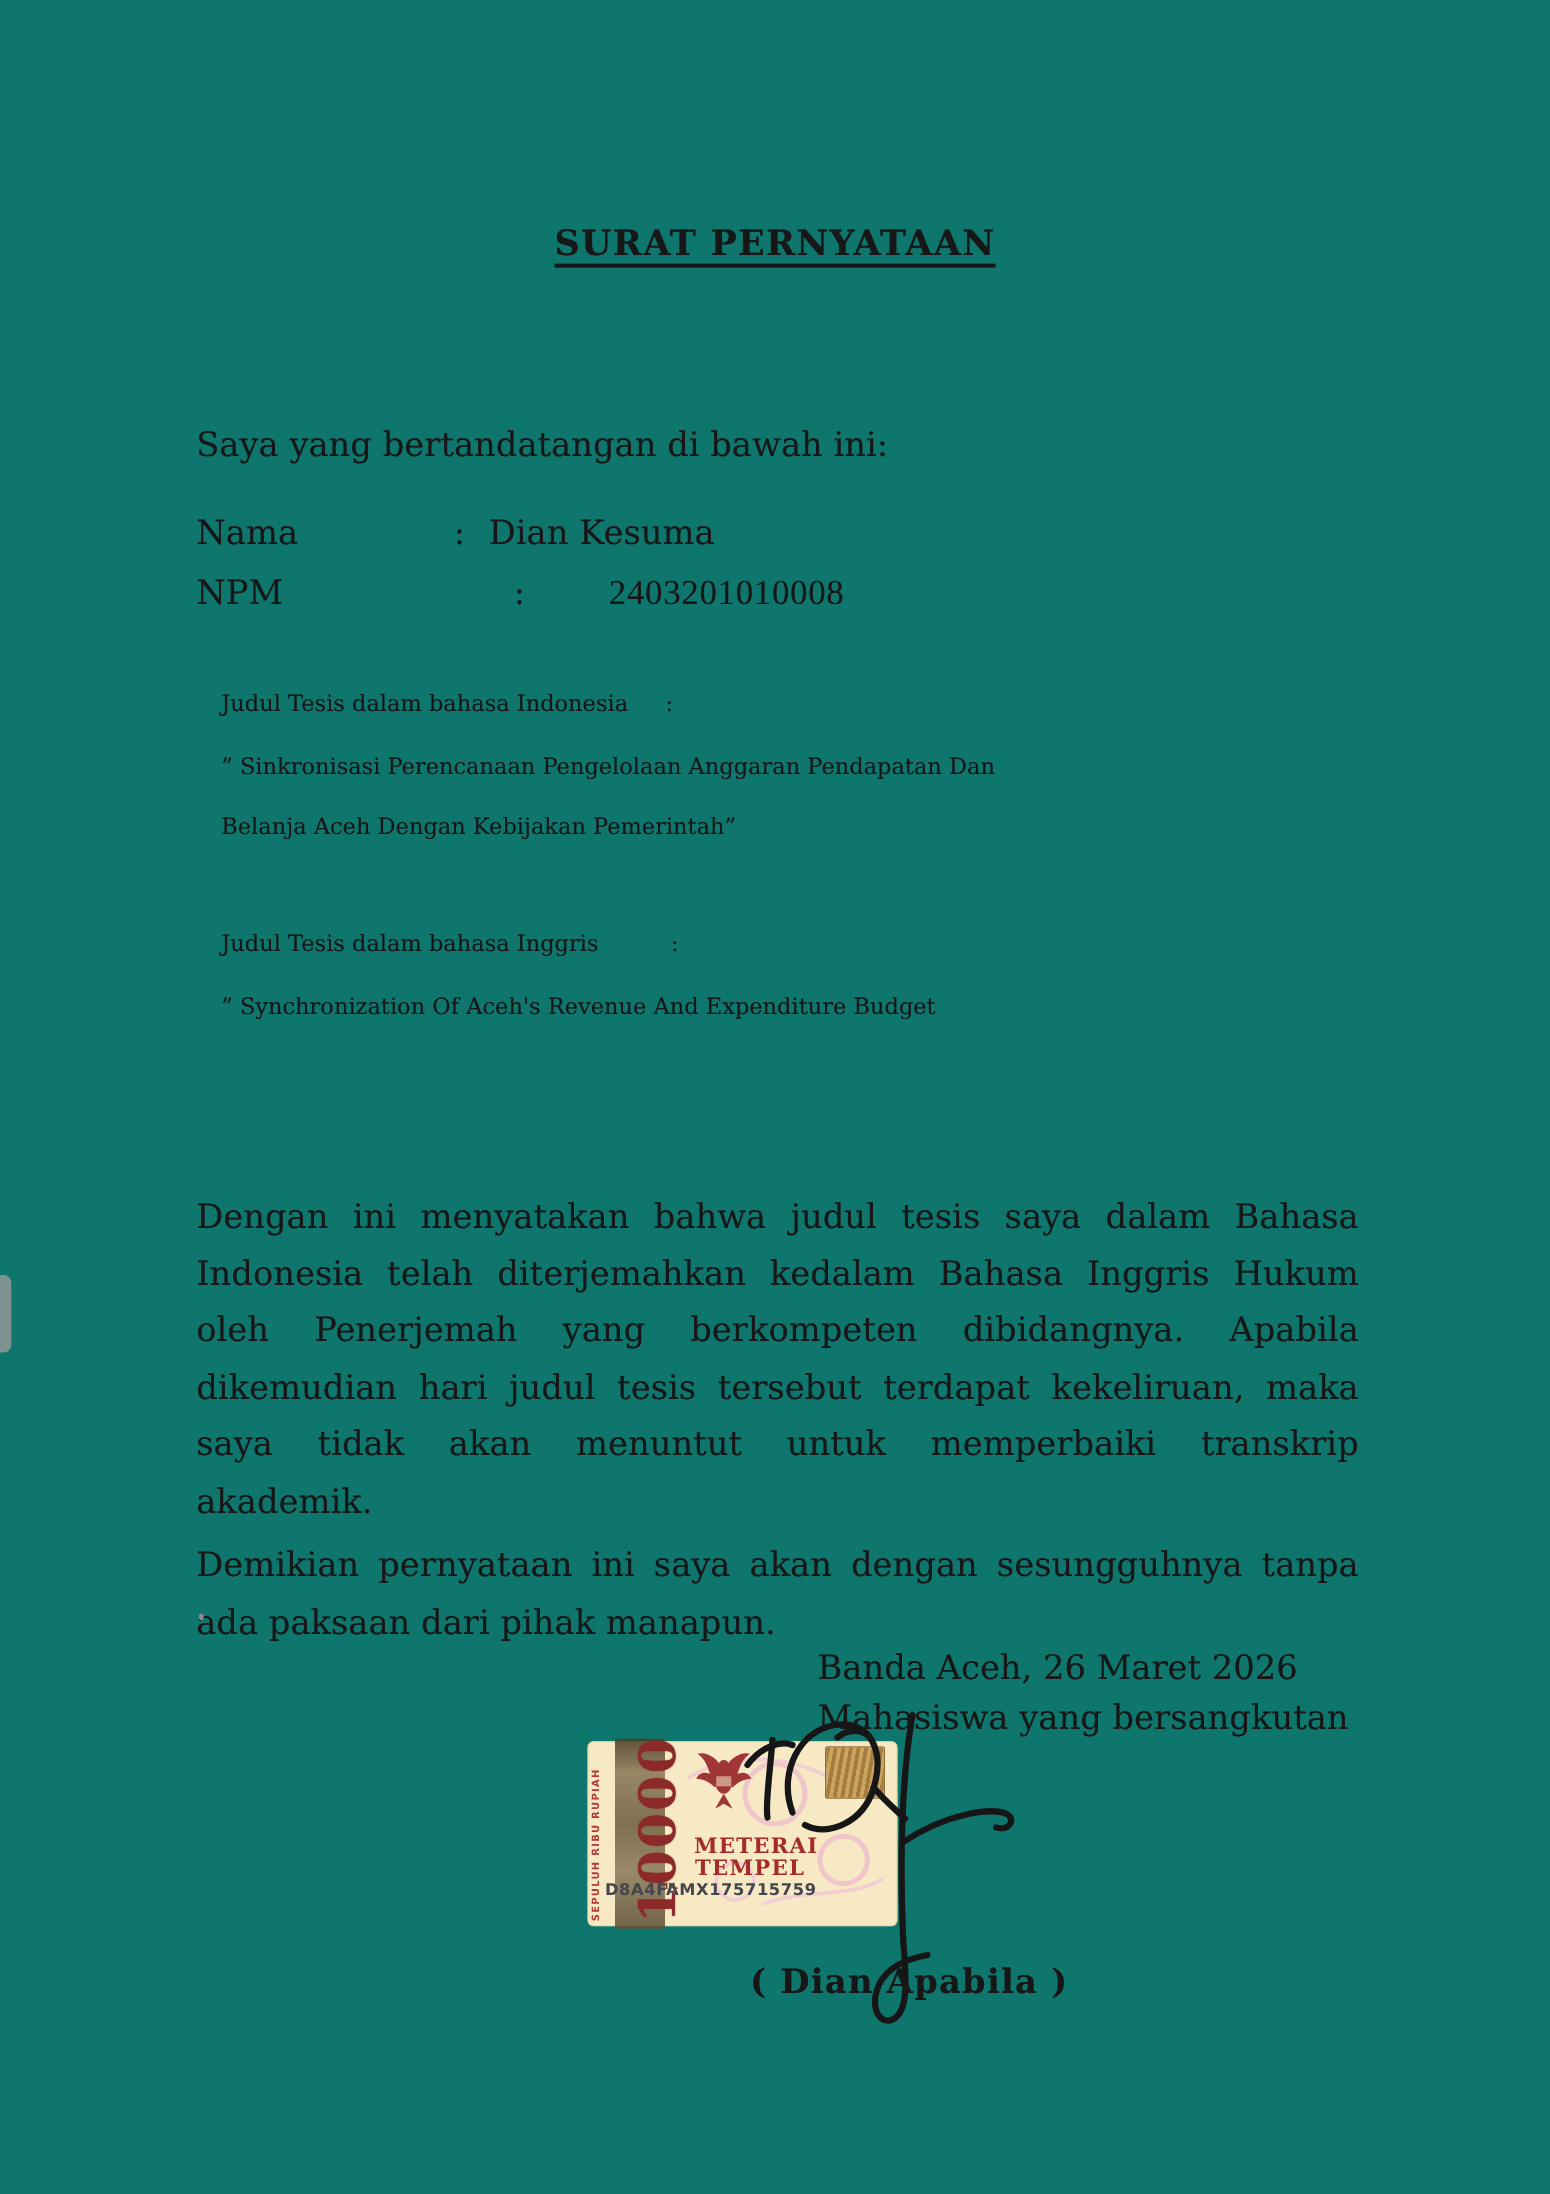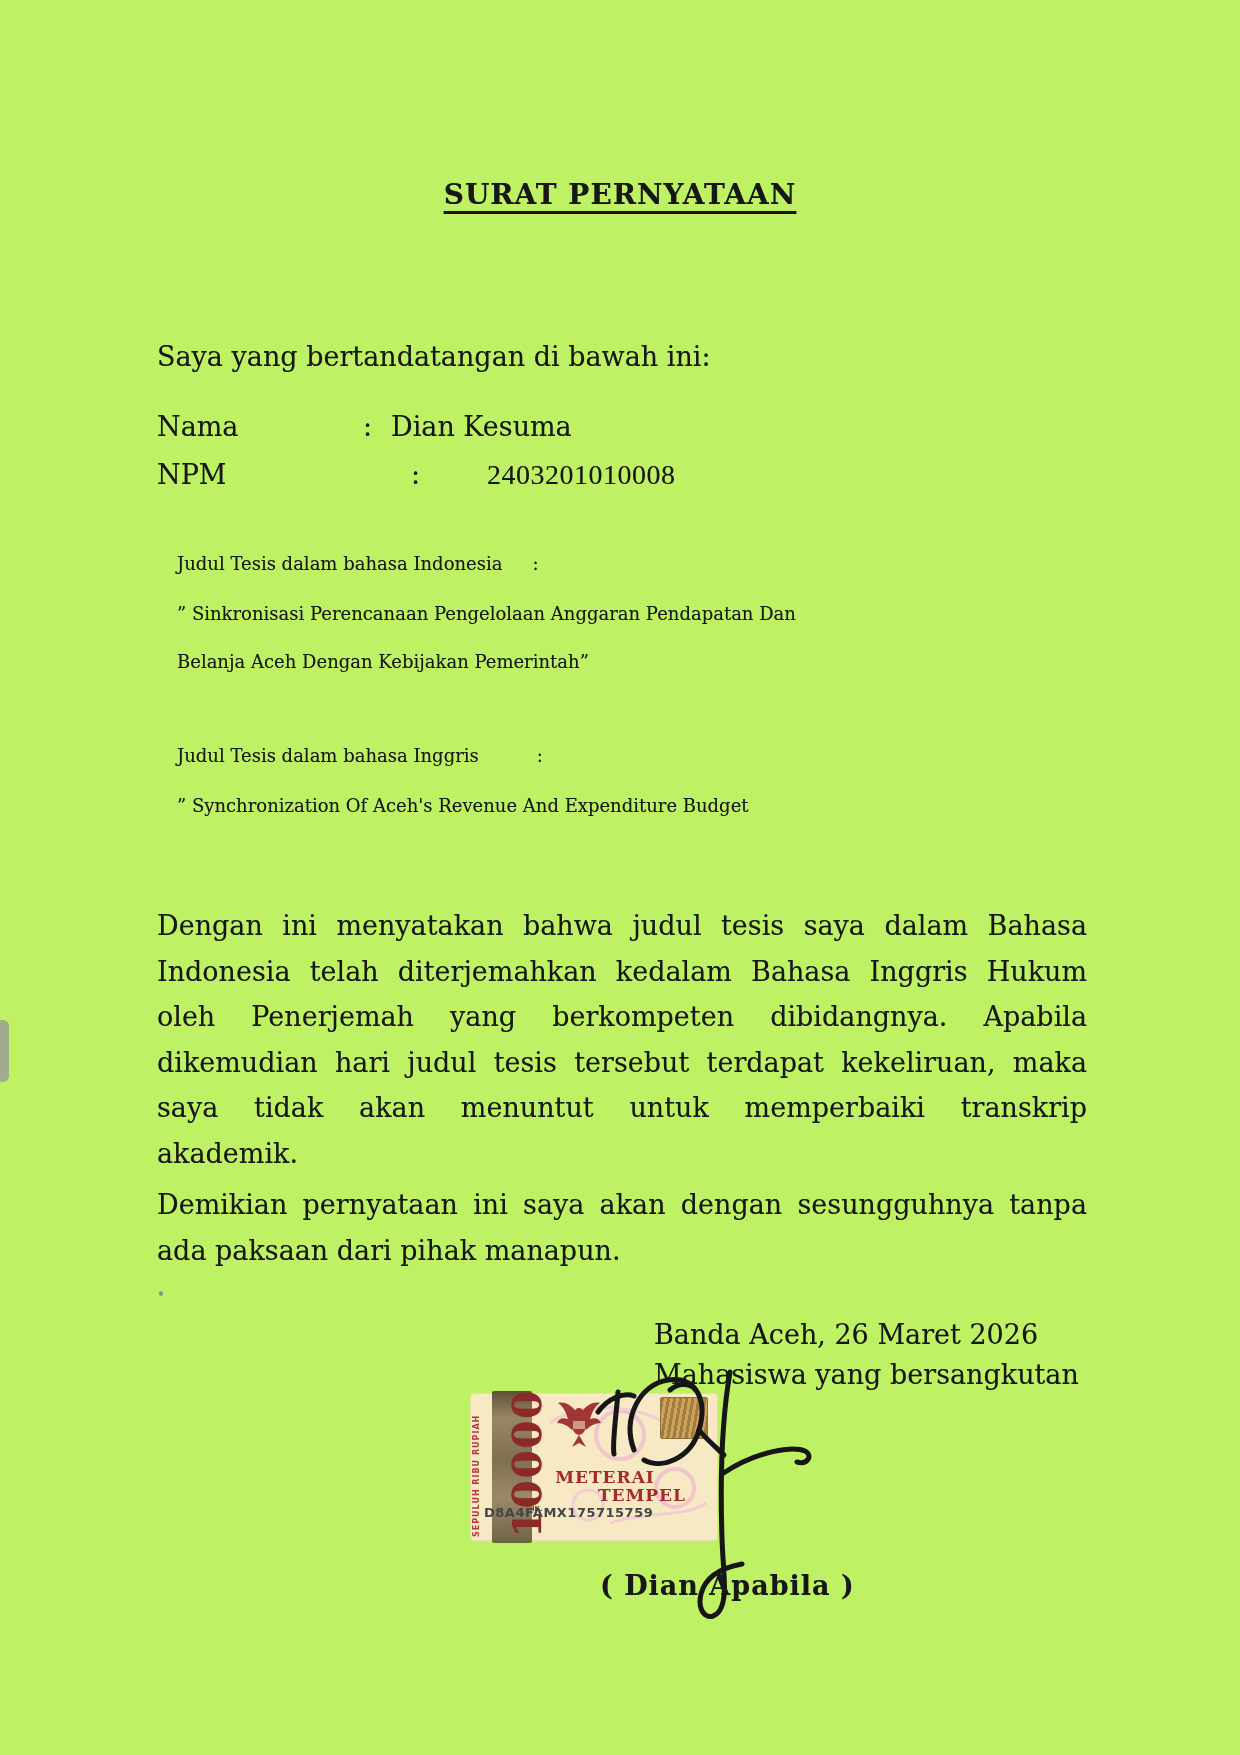--- a/index.html
+++ b/index.html
@@ -6,7 +6,7 @@
   .page{
     position:relative;
     width:1240px;height:1755px;
-    background:#bef264;
+    background:#0f766e;
     font-family:"DejaVu Serif","Liberation Serif",serif;
     color:#171717;
     overflow:hidden;

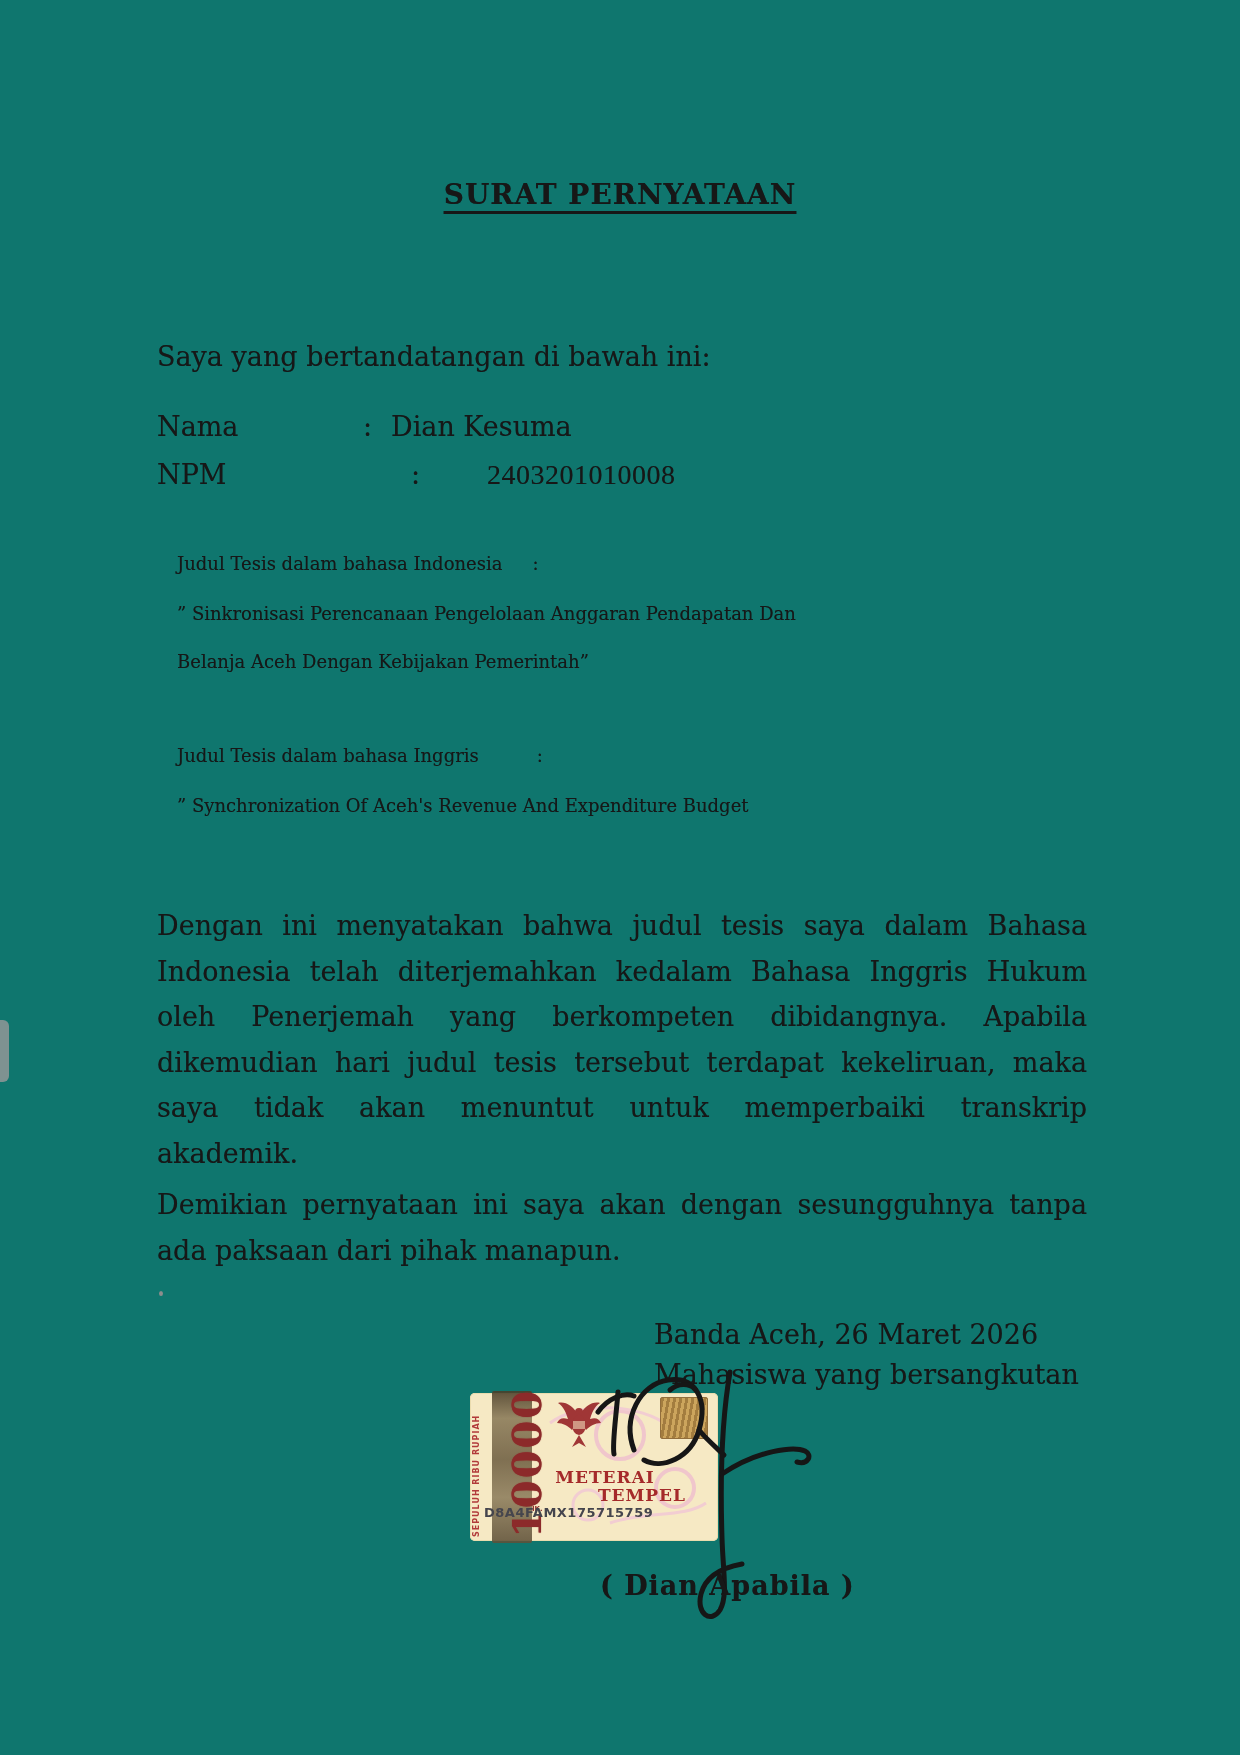--- a/index.html
+++ b/index.html
@@ -40,7 +40,7 @@
   .en-l2{top:831px;}
   .hcolon-sm{margin-left:30px;}
   .hcolon-lg{margin-left:58px;}
-  .para{left:157px;width:930px;}
+  .para{left:157px;width:930px;margin-top:48px;}
   .p1{top:903px;}
   .p2{top:1182px;}
   .jline{font-size:27px;line-height:45.5px;text-shadow:0 0 .5px rgba(0,0,0,.35);}

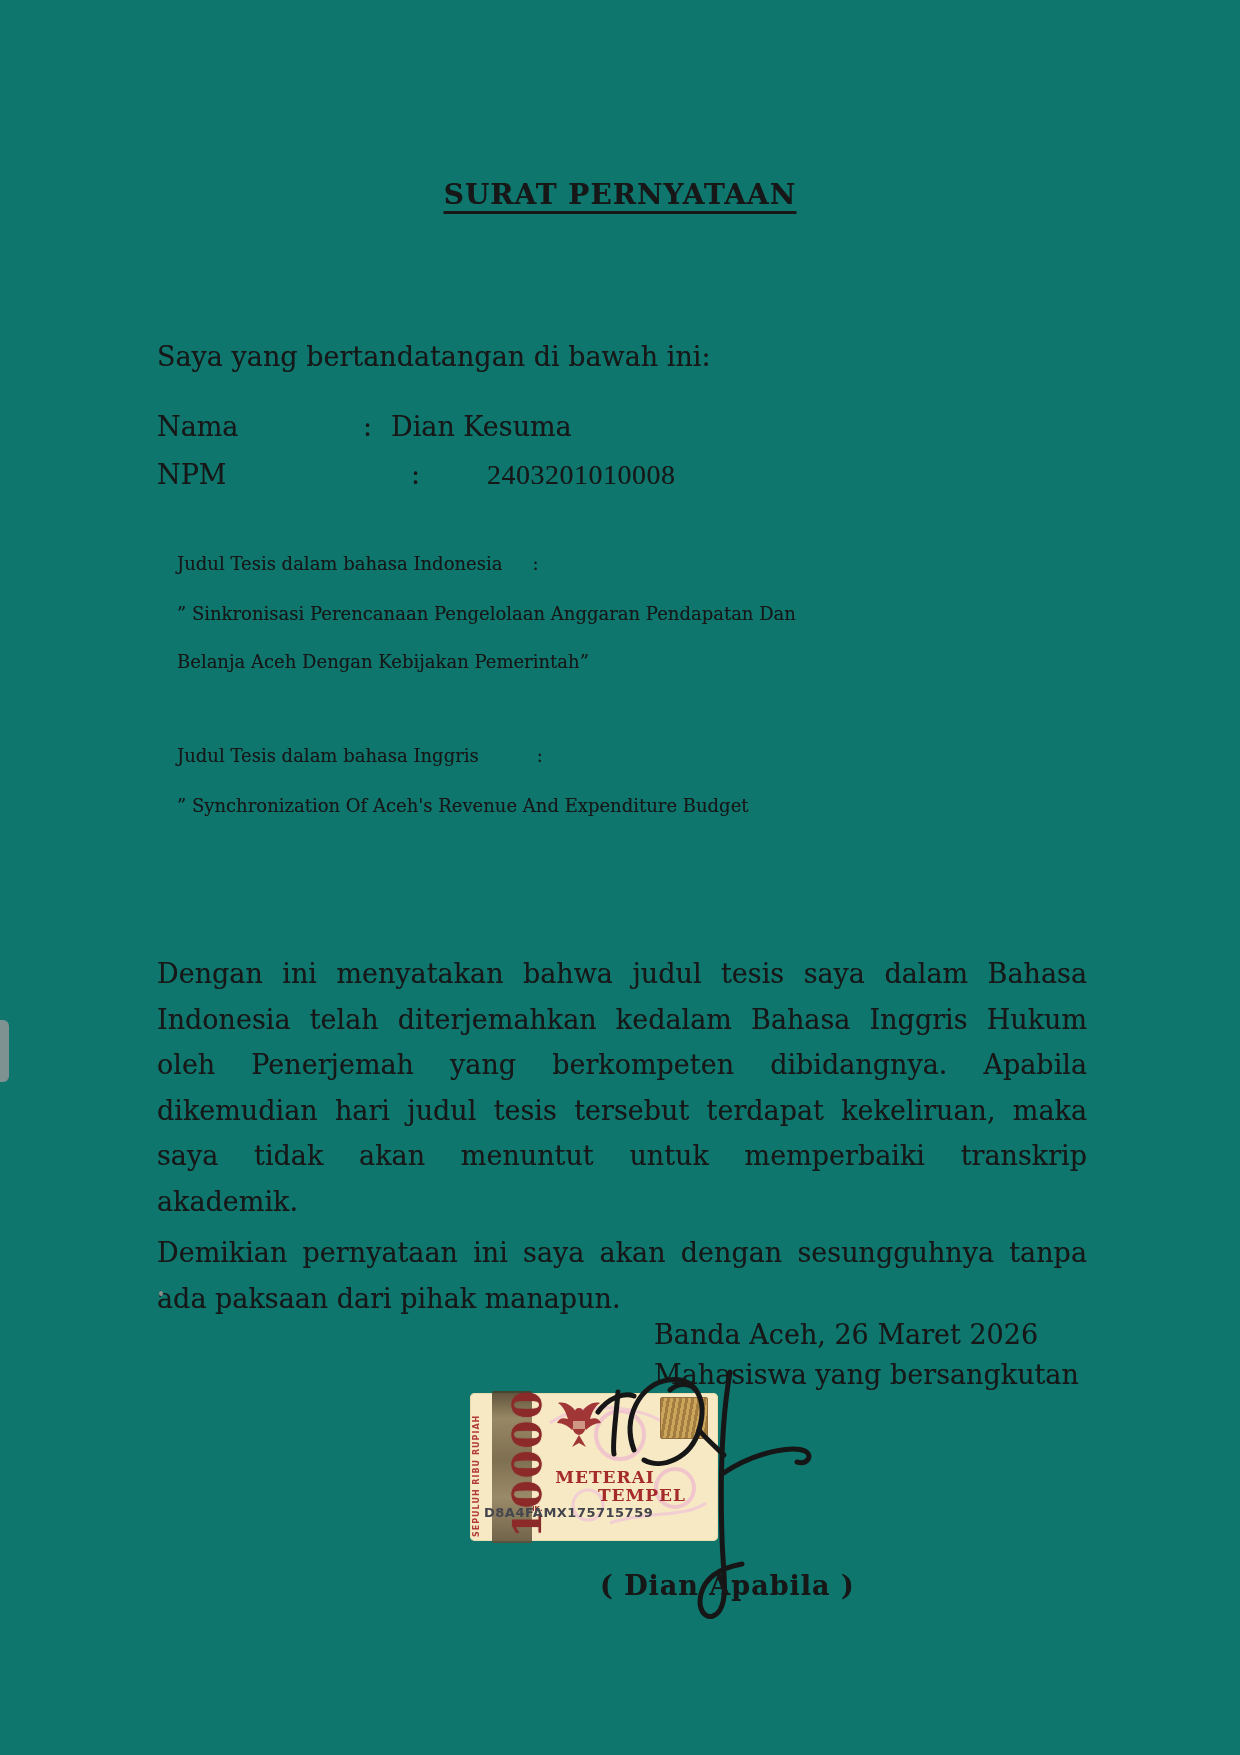--- a/index.html
+++ b/index.html
@@ -84,7 +84,7 @@
   }
   .stamp-tempel{
     position:absolute;left:86px;top:92px;width:130px;
-    text-align:right;
+    text-align:left;
     font-size:17px;font-weight:bold;color:#a52a2a;
     font-family:"DejaVu Serif",serif;letter-spacing:1px;
   }

